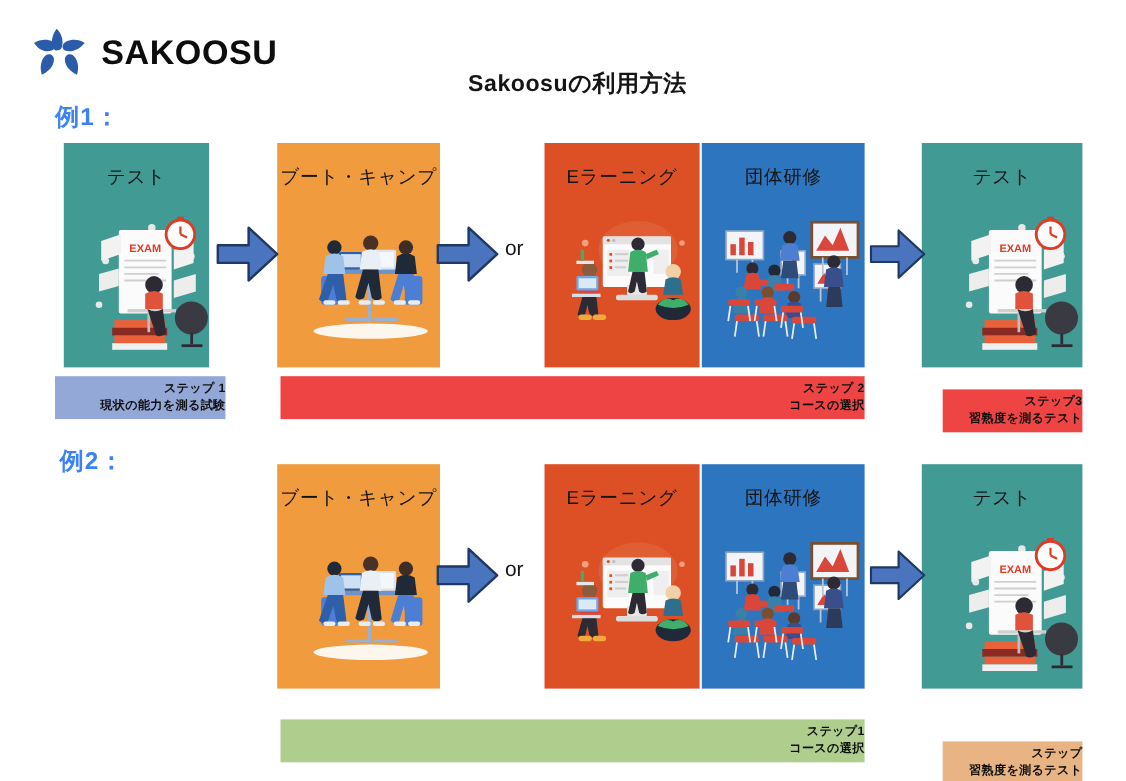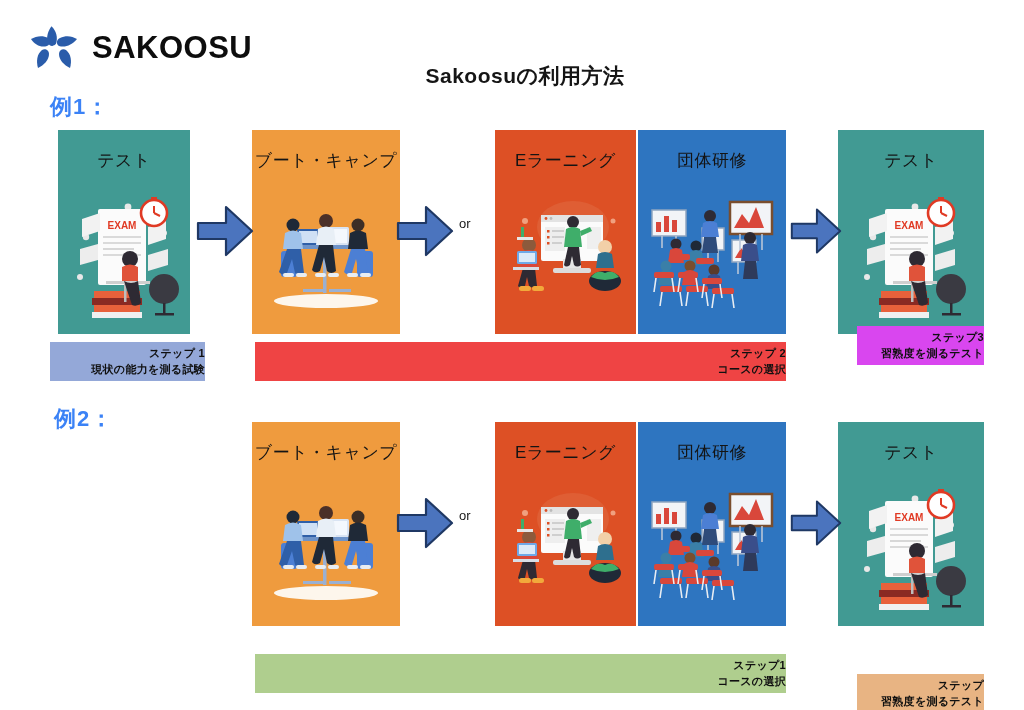--- a/index.html
+++ b/index.html
@@ -45,7 +45,7 @@
     margin-top:22px;font-size:17px;font-weight:500;color:#141414;
     letter-spacing:0.5px;text-align:center;line-height:1;
   }
-  .card-art{flex:1;width:100%;display:flex;align-items:center;justify-content:center;}
+  .card-art{flex:1;width:100%;display:flex;align-items:center;justify-content:flex-end;}
   .card-art svg{display:block;}
 
   

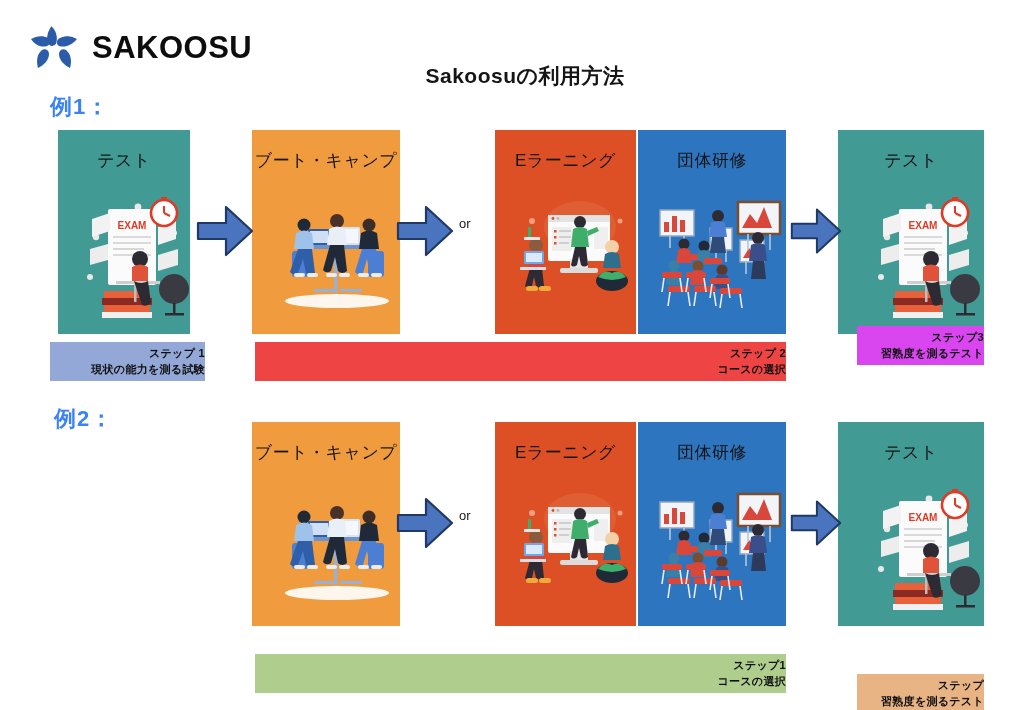--- a/index.html
+++ b/index.html
@@ -51,7 +51,7 @@
   
   .arrow{position:absolute;}
   .or-text{
-    position:absolute;font-size:13px;color:#161616;
+    position:absolute;font-size:19px;color:#161616;
     font-family:"Liberation Sans","DejaVu Sans",sans-serif;
   }
 

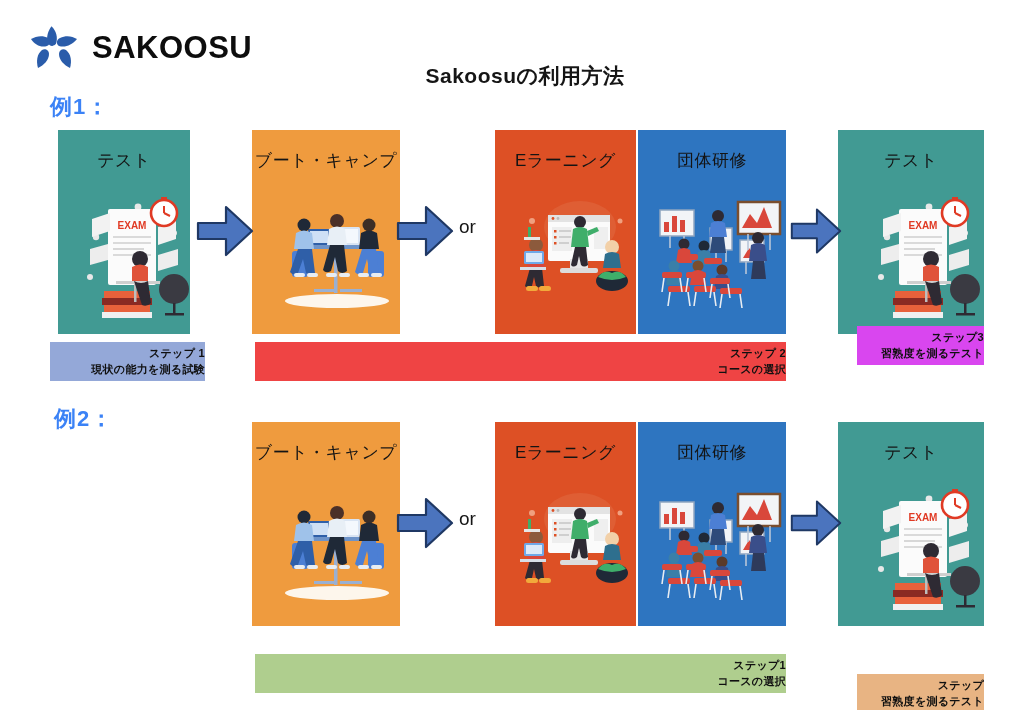--- a/index.html
+++ b/index.html
@@ -386,7 +386,7 @@
     <span>ステップ 2</span>
     <span>コースの選択</span>
   </div>
-  <div class="band" style="left:857px;top:326px;width:127px;height:39px;background:#d946ef;">
+  <div class="band" style="left:857px;top:354px;width:127px;height:39px;background:#ef4444;">
     <span>ステップ3</span>
     <span>習熟度を測るテスト</span>
   </div>

